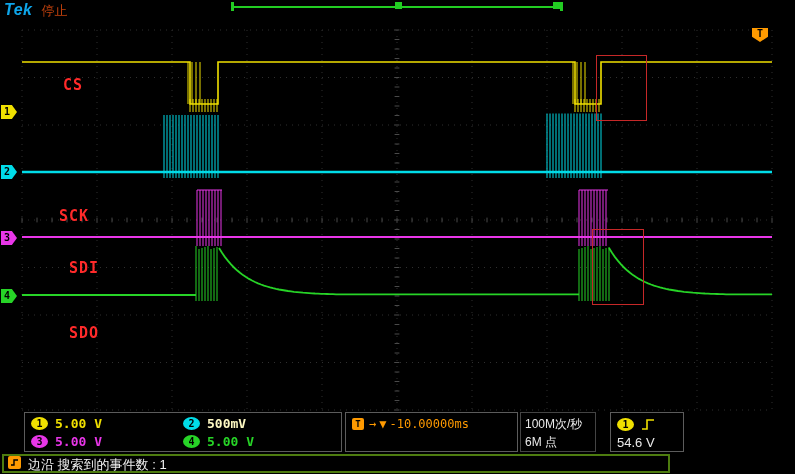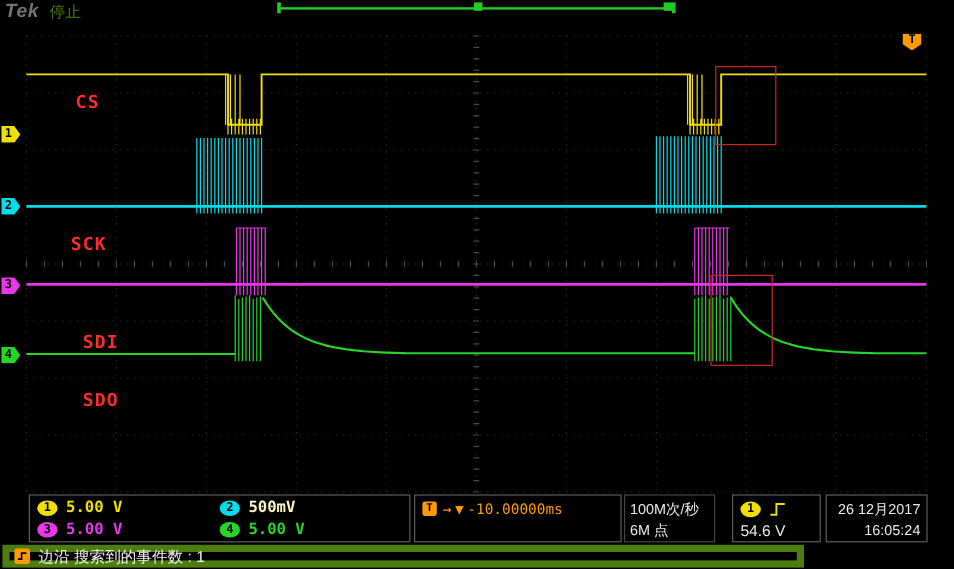--- a/index.html
+++ b/index.html
@@ -11,7 +11,7 @@
   #scope-svg { position:absolute; left:0; top:0; }
 
   .topbar { position:absolute; left:4px; top:1px; display:flex; gap:9px; align-items:baseline; }
-  .tek { color:#737373; font:bold italic 16px "Liberation Sans",sans-serif; letter-spacing:0.5px; }
+  .tek { color:#0ea5e9; font:bold italic 16px "Liberation Sans",sans-serif; letter-spacing:0.5px; }
   .stat { color:#4d7c0f; font:13px "Liberation Sans",sans-serif; }
 
   #recbar { position:absolute; left:0; top:0; width:795px; height:14px; }

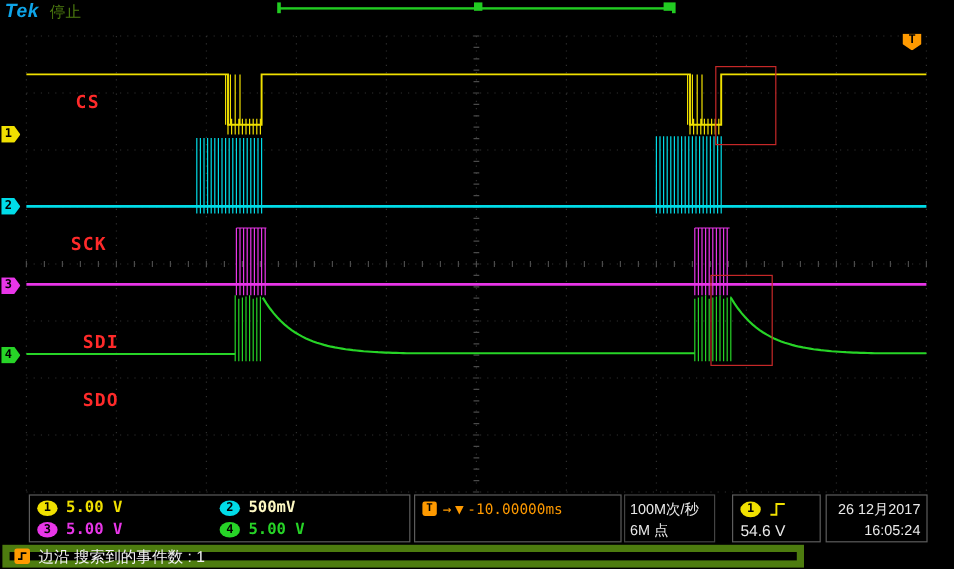--- a/index.html
+++ b/index.html
@@ -12,7 +12,7 @@
 
   .topbar { position:absolute; left:4px; top:1px; display:flex; gap:9px; align-items:baseline; }
   .tek { color:#0ea5e9; font:bold italic 16px "Liberation Sans",sans-serif; letter-spacing:0.5px; }
-  .stat { color:#4d7c0f; font:13px "Liberation Sans",sans-serif; }
+  .stat { color:#c2410c; font:13px "Liberation Sans",sans-serif; }
 
   #recbar { position:absolute; left:0; top:0; width:795px; height:14px; }
 

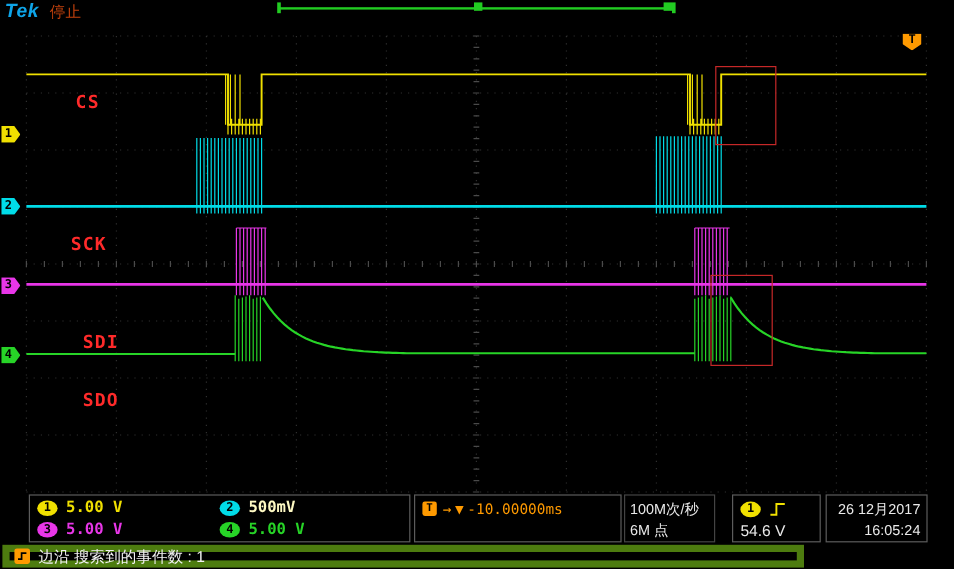--- a/index.html
+++ b/index.html
@@ -104,7 +104,7 @@
   <div class="chmark" style="top: 289px; background: rgb(39, 212, 39);"><span>4</span></div>
 
   <div class="siglabel" style="left:47px;top:76px">CS</div>
-  <div class="siglabel" style="left:43px;top:194px">SCK</div>
+  <div class="siglabel" style="left:43px;top:207px">SCK</div>
   <div class="siglabel" style="left:53px;top:276px">SDI</div>
   <div class="siglabel" style="left:53px;top:324px">SDO</div>
 

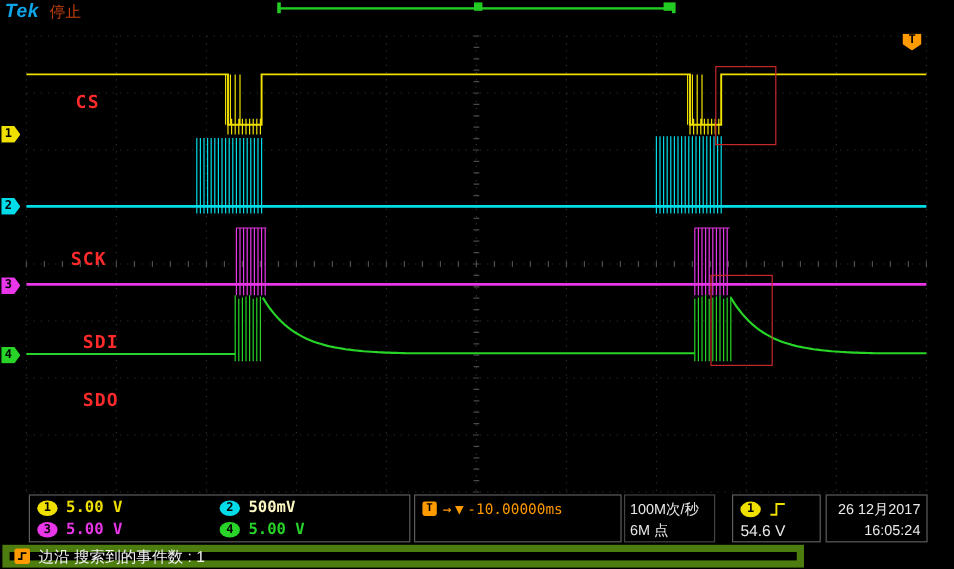--- a/index.html
+++ b/index.html
@@ -105,7 +105,7 @@
 
   <div class="siglabel" style="left:47px;top:76px">CS</div>
   <div class="siglabel" style="left:43px;top:207px">SCK</div>
-  <div class="siglabel" style="left:53px;top:276px">SDI</div>
+  <div class="siglabel" style="left:53px;top:259px">SDI</div>
   <div class="siglabel" style="left:53px;top:324px">SDO</div>
 
   <div class="zoombox" style="left: 596px; top: 55px; width: 51px; height: 66px;"></div>

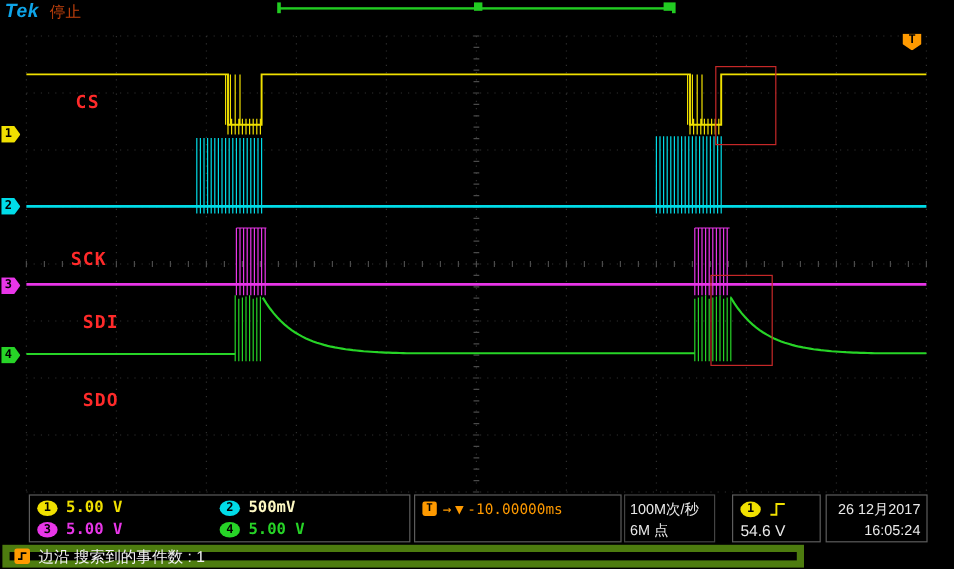--- a/index.html
+++ b/index.html
@@ -162,14 +162,6 @@
         </div>
     </div>
 
-    <div class="box datebox">
-      <div class="row" style="justify-content:flex-end">
-          <span class="small">26 12月2017</span>
-        </div>
-      <div class="row" style="justify-content:flex-end">
-          <span class="small">16:05:24</span>
-        </div>
-    </div>
 
   </div>
 

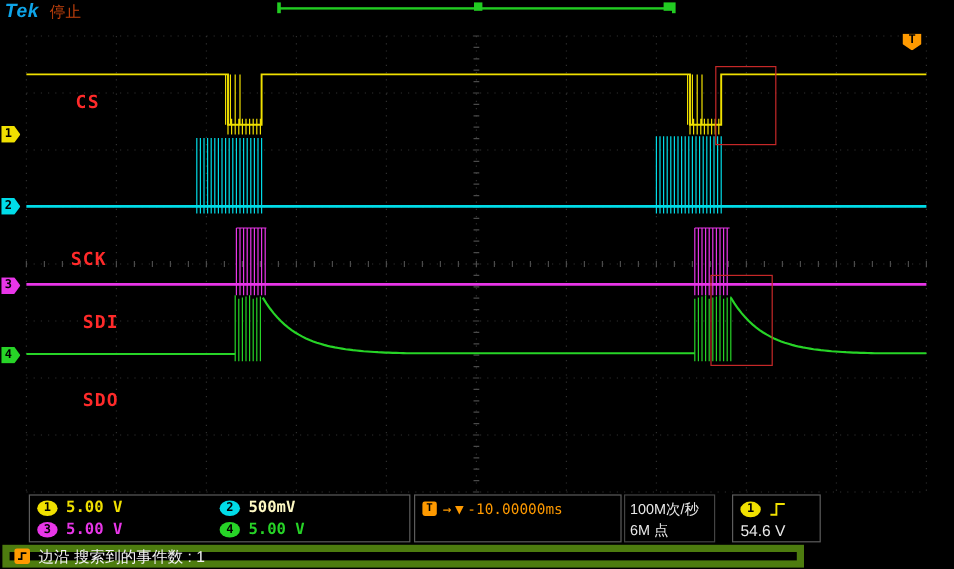--- a/index.html
+++ b/index.html
@@ -59,7 +59,7 @@
 
   .searchbar {
     position:absolute; left:2px; top:454px; width:668px; height:19px; background:#000;
-    border:6px solid #4d7c0f; display:flex; align-items:center; gap:7px; padding:0 4px;
+    border:2px solid #4d7c0f; display:flex; gap:7px; padding:0 4px;
   }
   .sicon { width:13px; height:13px; background:#ff9a00; border-radius:2px; flex:none;
            display:flex; align-items:center; justify-content:center; }

